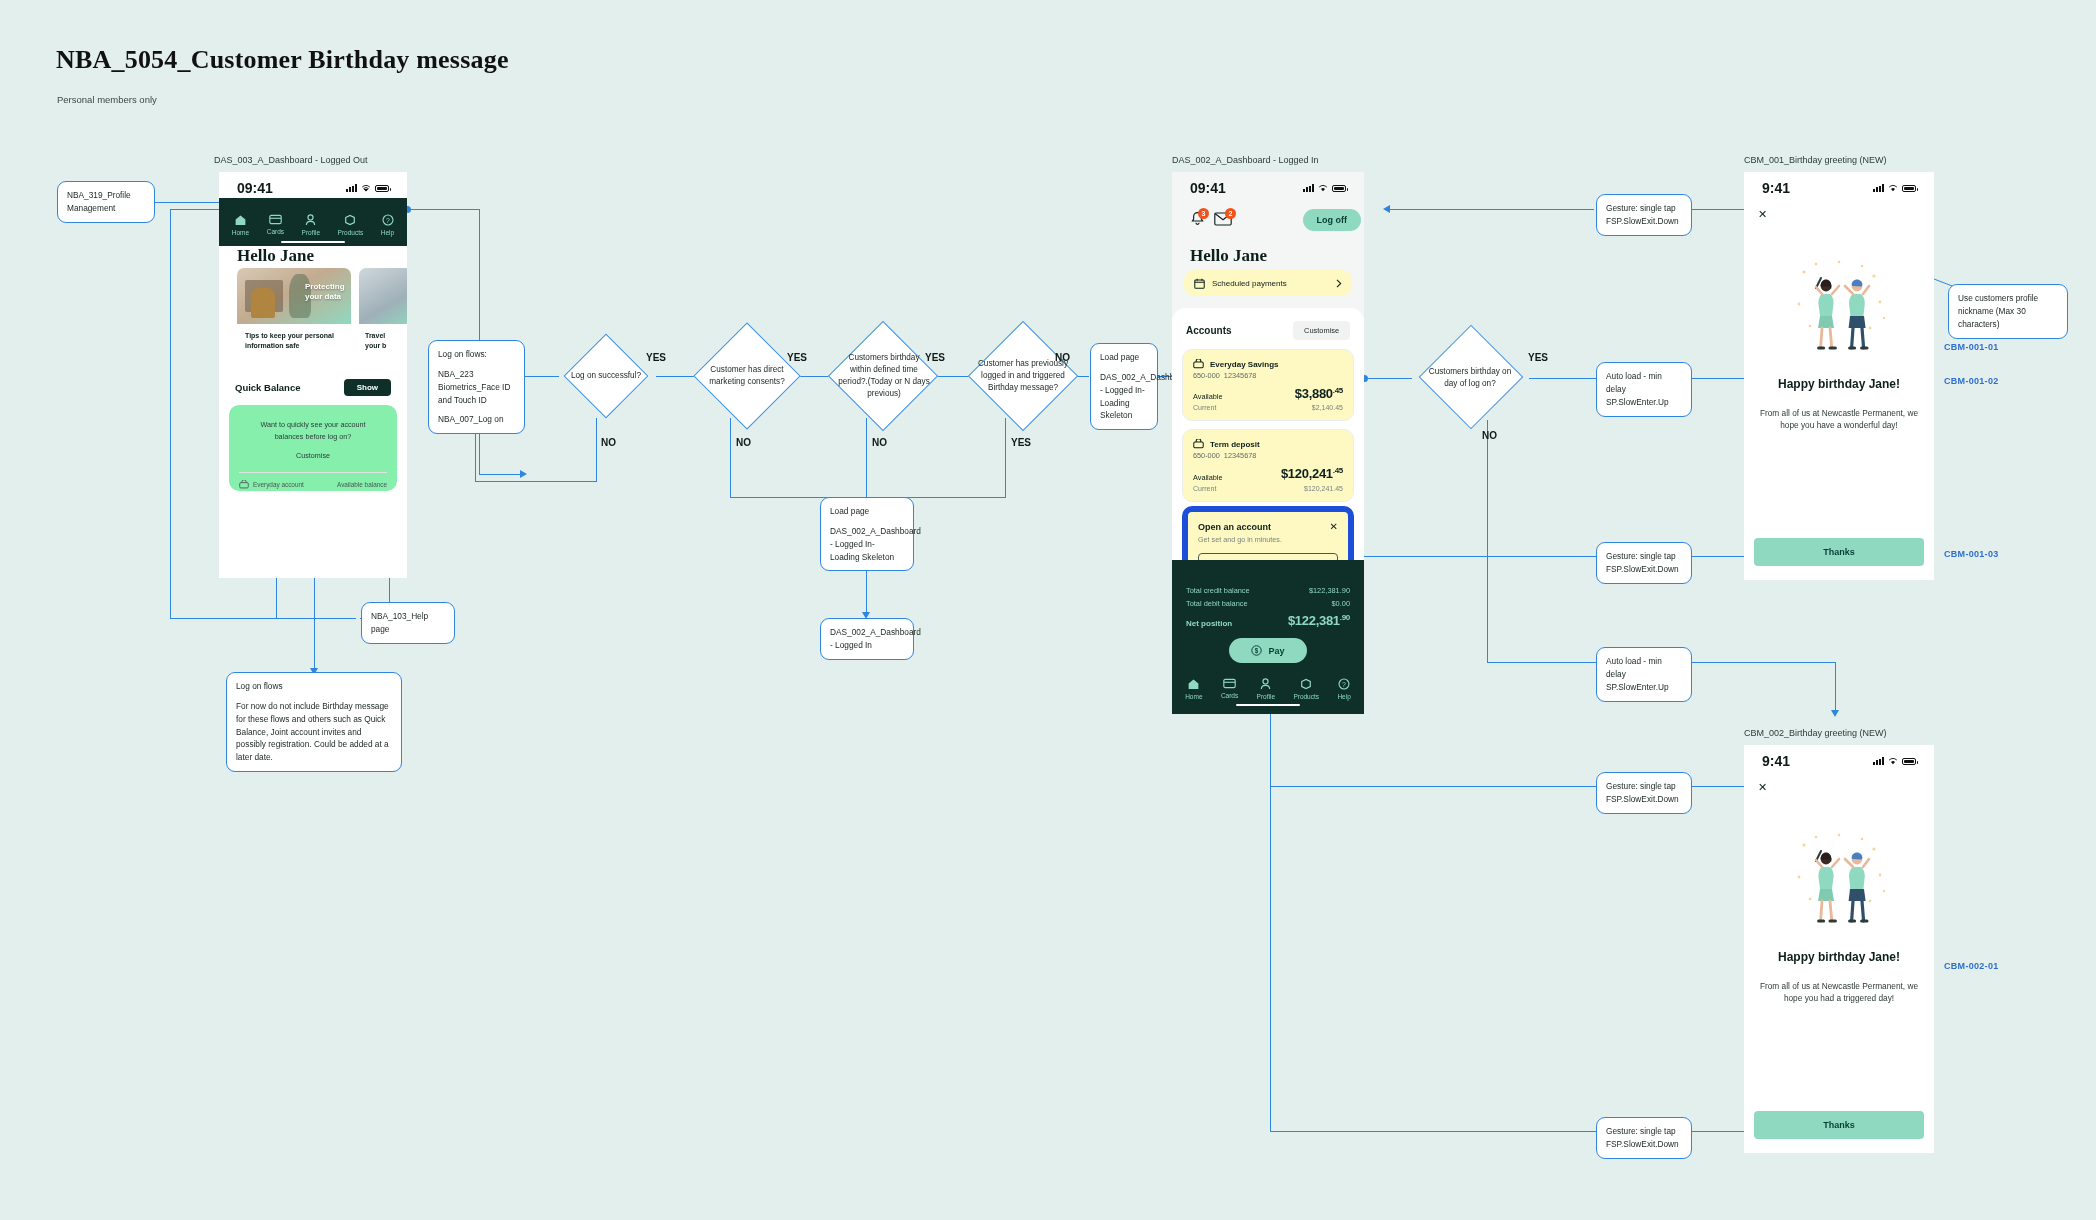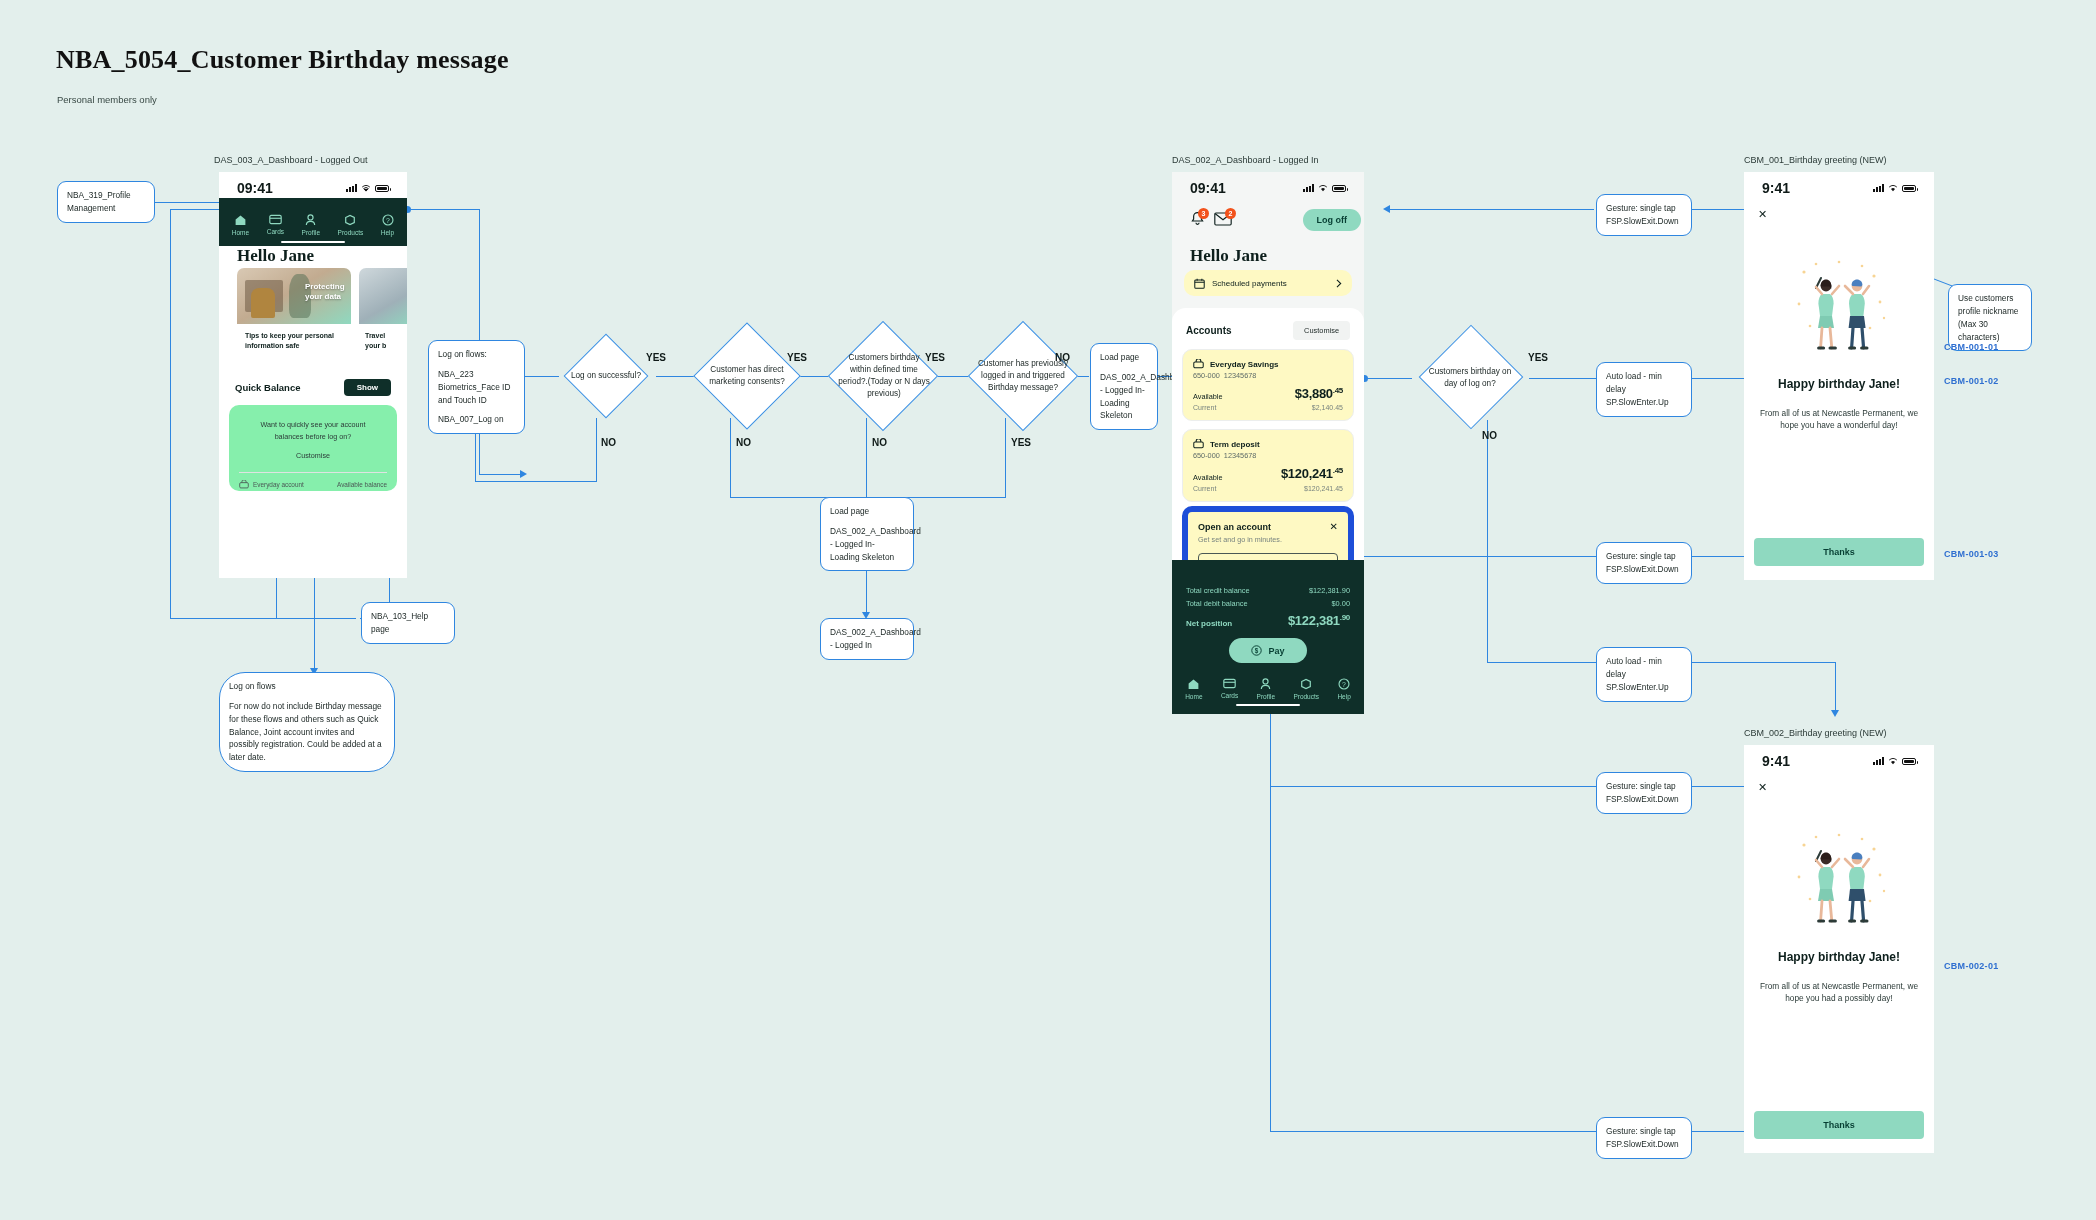--- a/index.html
+++ b/index.html
@@ -697,7 +697,7 @@
   <div class="thanks-btn abs" style="left:10px; bottom:14px; width:170px;">Thanks</div>
 </div>
 
-<div class="note abs" style="left:1948px; top:284px; width:84px;">
+<div class="note abs" style="left:1948px; top:284px; width:120px;">
   <span class="nl">Use customers profile nickname (Max 30 characters)</span>
 </div>
 

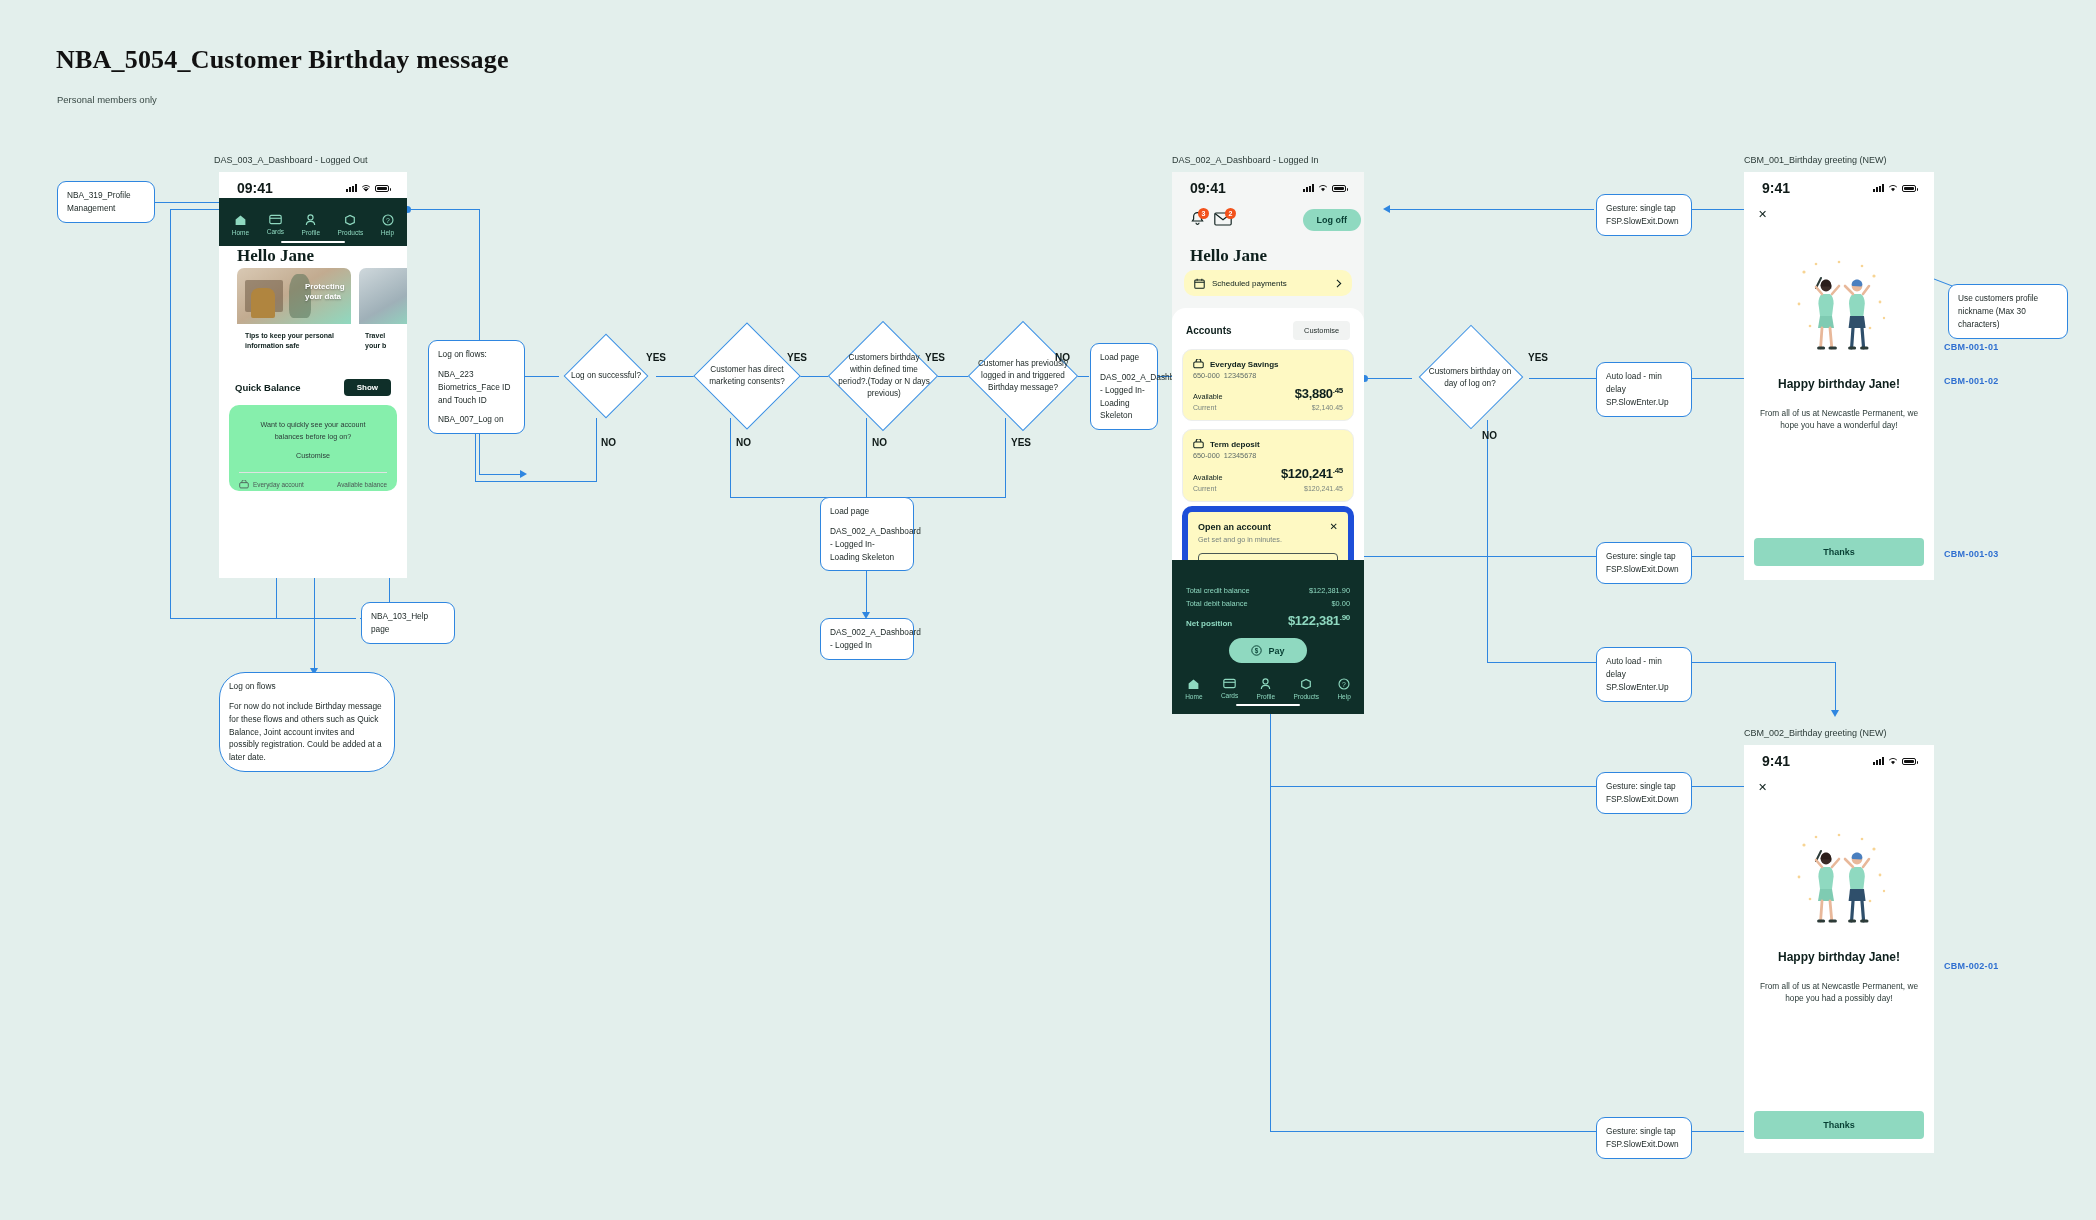--- a/index.html
+++ b/index.html
@@ -354,7 +354,7 @@
   <span class="nl">NBA_103_Help page</span>
 </div>
 
-<div class="note abs" style="left:219px; top:672px; width:176px;border-radius:26px;">
+<div class="note abs" style="left:226px; top:672px; width:176px;">
   <span class="nl" style="font-weight:400;">Log on flows</span>
   <span class="gap"></span>
   <span class="nl">For now do not include Birthday message for these flows and others such as Quick Balance, Joint account invites and possibly registration. Could be added at a later date.</span>

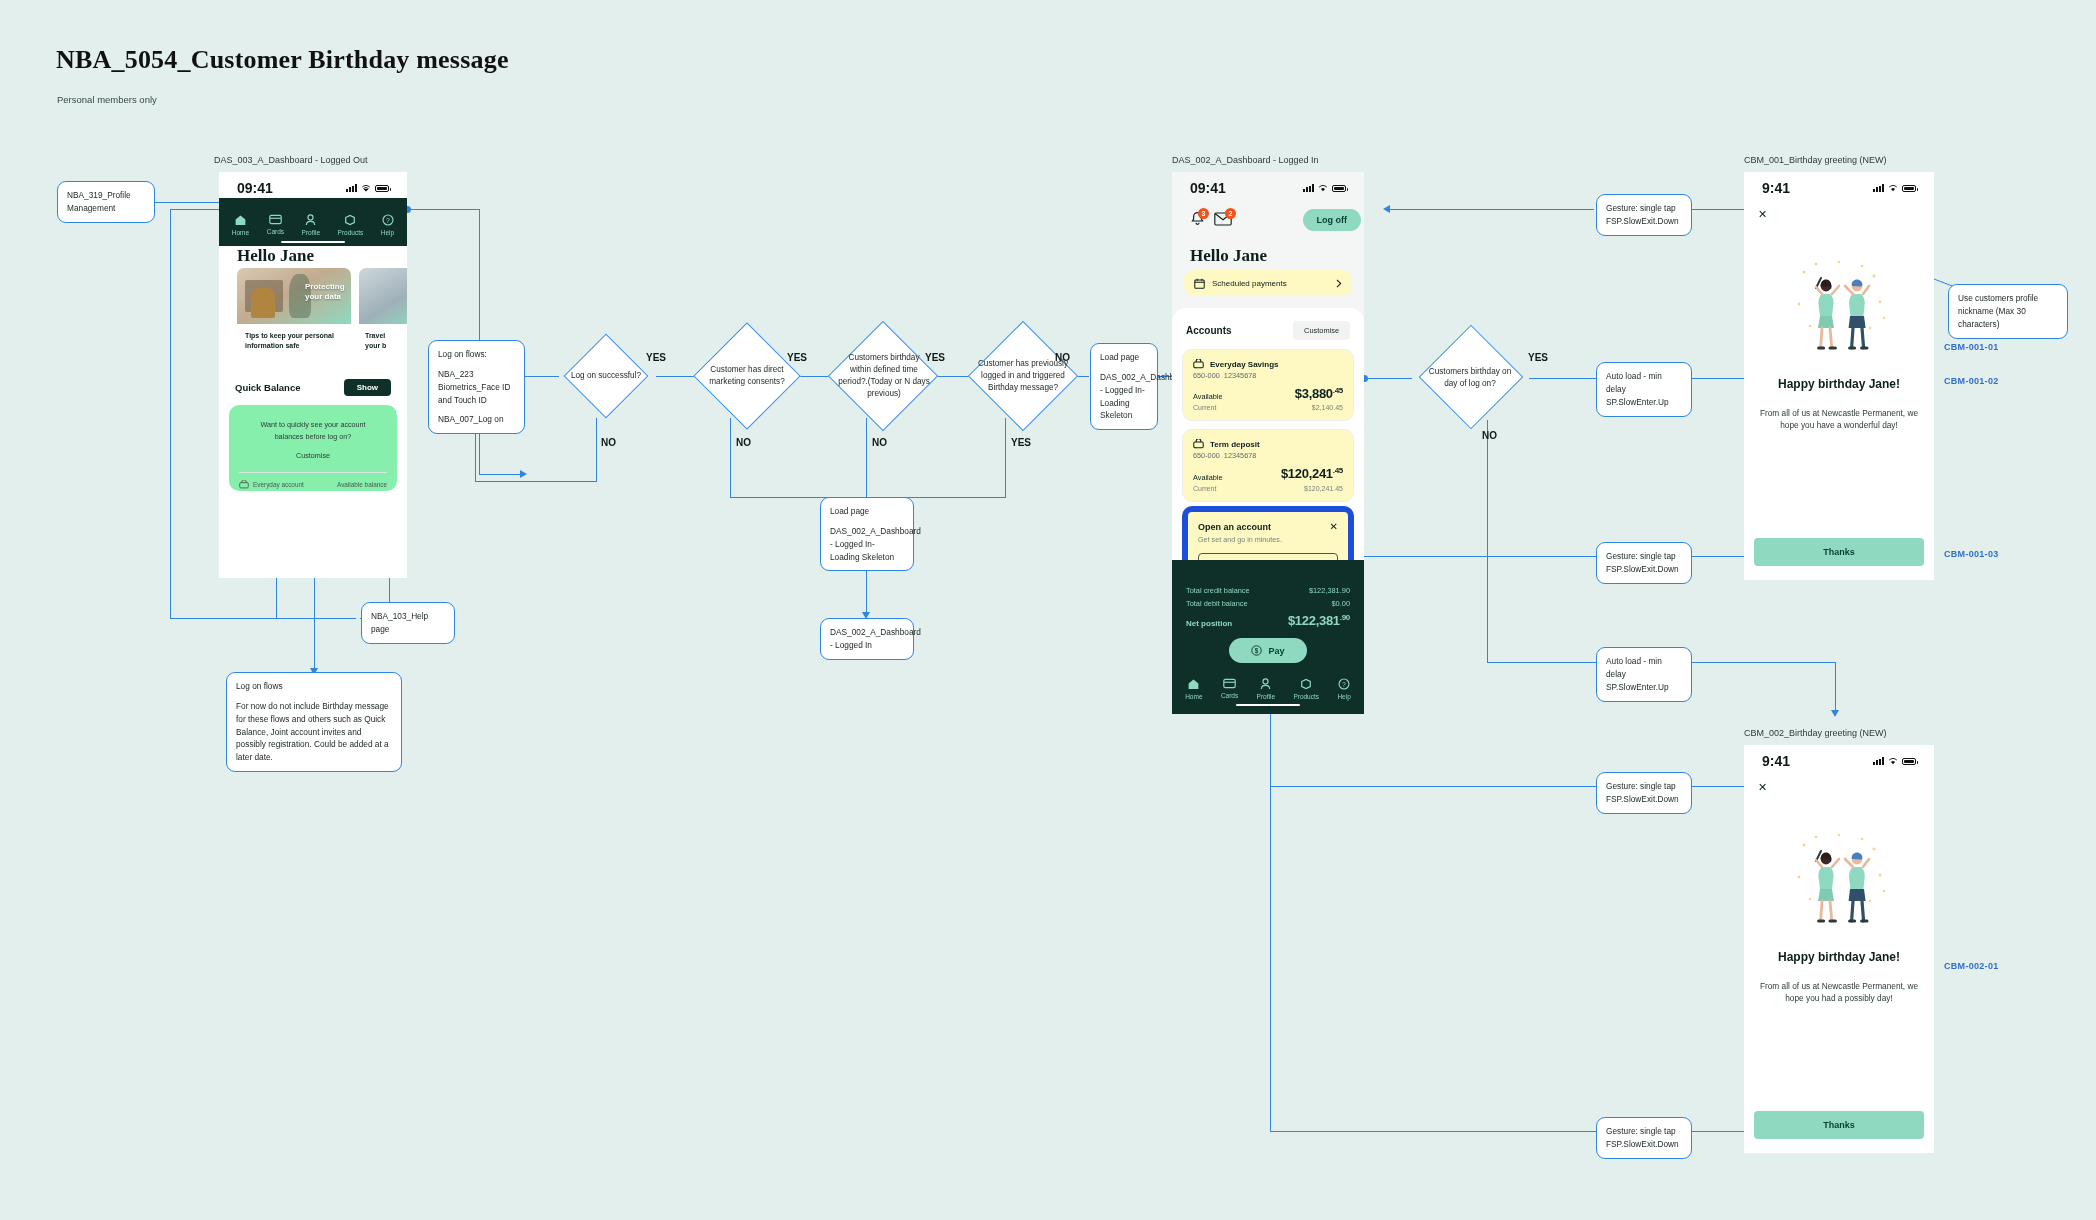--- a/index.html
+++ b/index.html
@@ -769,7 +769,7 @@
   <div class="bday-h abs" style="left:0; top:205px; width:190px;">Happy birthday Jane!</div>
   <div class="bday-p abs" style="left:10px; top:235px; width:170px;">
     <span>From all of us at Newcastle Permanent, we</span><br>
-    <span>hope you had a possibly day!</span>
+    <span>hope you had a triggered day!</span>
   </div>
 
   <div class="thanks-btn abs" style="left:10px; bottom:14px; width:170px;">Thanks</div>

